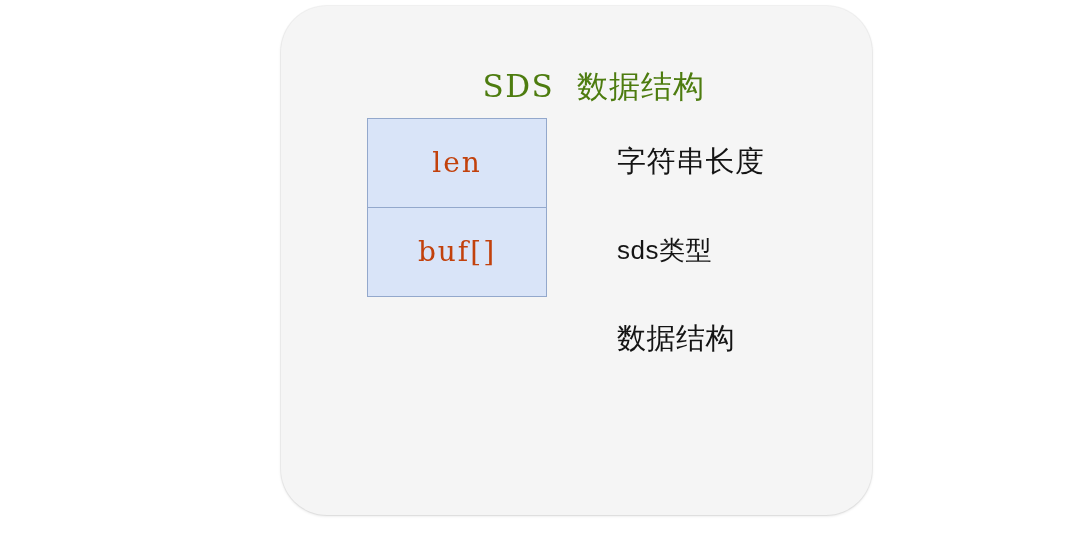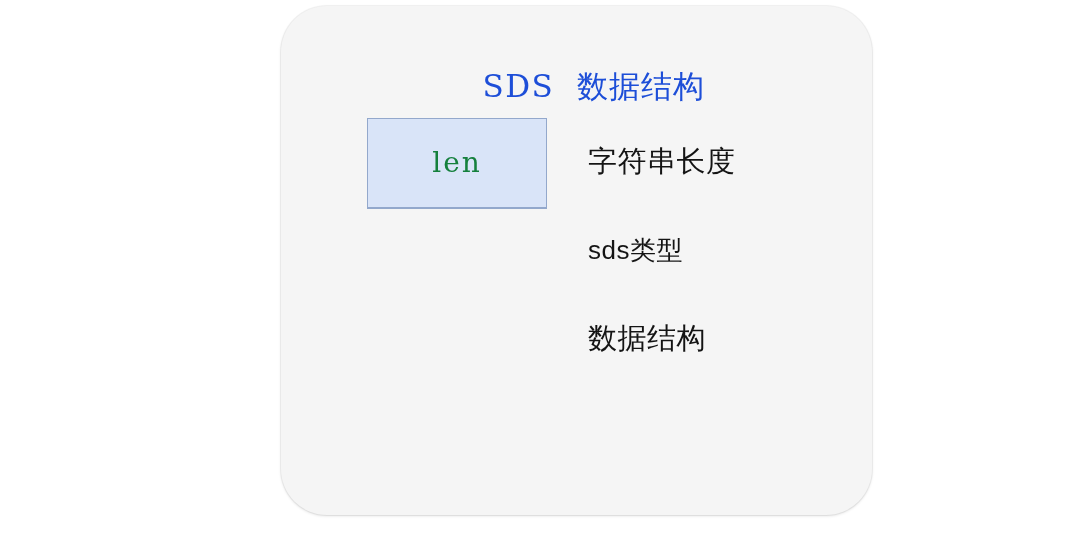--- a/index.html
+++ b/index.html
@@ -33,7 +33,7 @@
     top: 20px;
     width: 591px;
     text-align: center;
-    color: #1d4ed8;
+    color: #4d7c0f;
     font-size: 31px;
     line-height: 40px;
     white-space: pre;

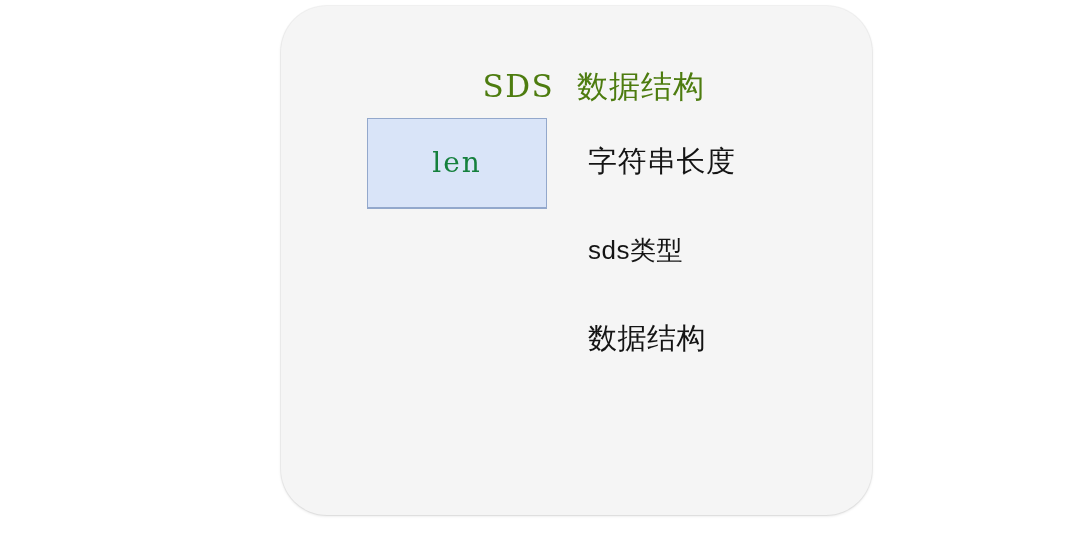--- a/index.html
+++ b/index.html
@@ -71,7 +71,7 @@
   .field-name {
     font-family: "DejaVu Serif", "Liberation Serif", serif;
     font-size: 28px;
-    color: #15803d;
+    color: #c2410c;
     letter-spacing: 2px;
     white-space: pre;
   }

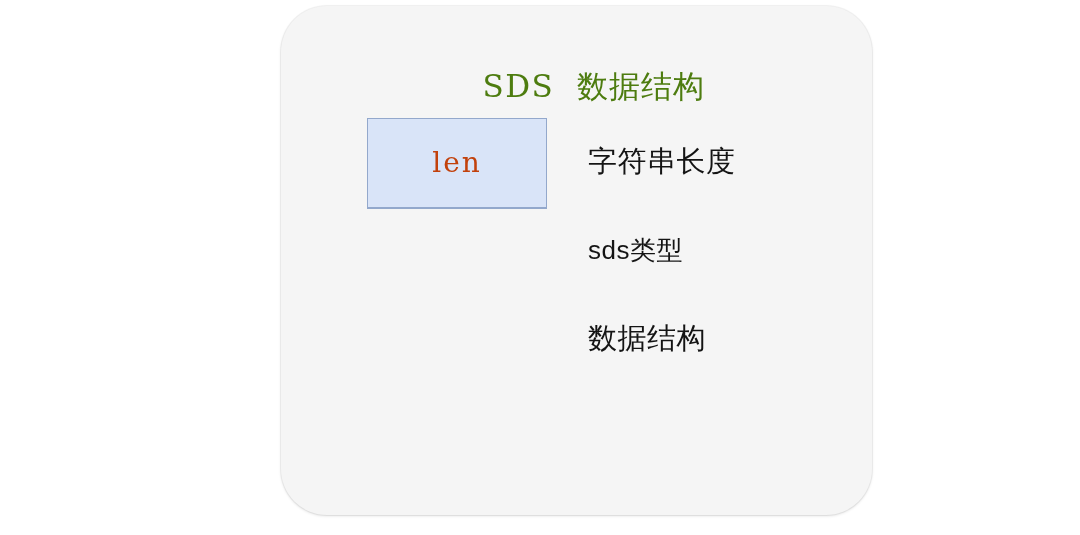--- a/index.html
+++ b/index.html
@@ -86,6 +86,7 @@
     height: 88.5px;
     display: flex;
     align-items: center;
+    margin-left: 29px;
   }
   .annotation-text {
     font-family: "Liberation Sans", "DejaVu Sans", sans-serif;

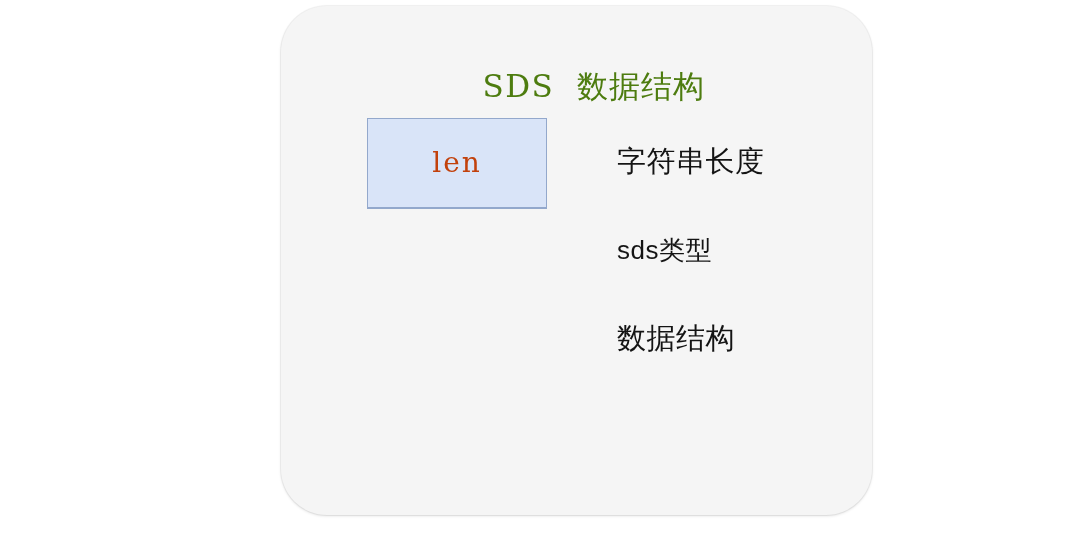--- a/index.html
+++ b/index.html
@@ -112,6 +112,9 @@
     <div class="struct-row">
       <span class="field-name">len</span>
     </div>
+    <div class="struct-row last-row">
+      <span class="field-name">buf[]</span>
+    </div>
   </div>
 
   <div id="annotations">

